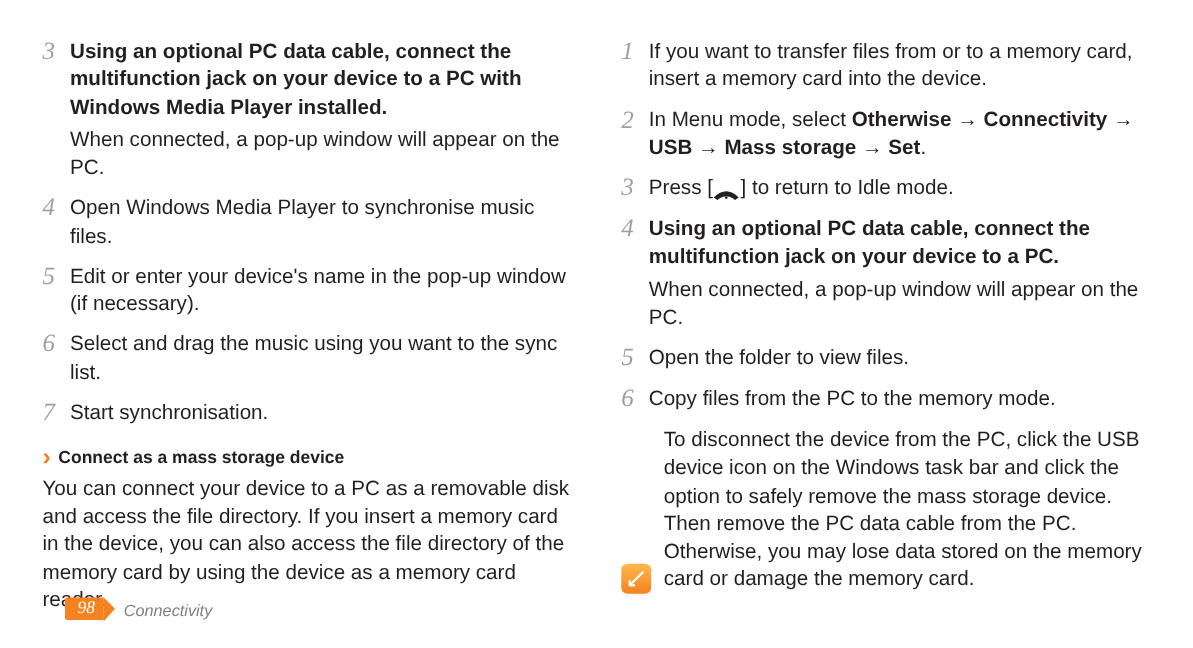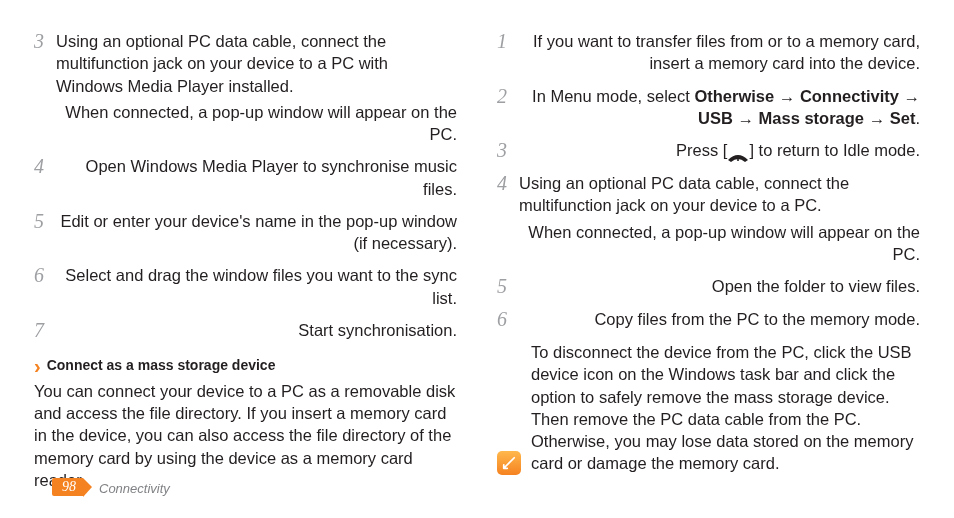--- a/index.html
+++ b/index.html
@@ -46,7 +46,7 @@
   .body {
     flex: 1;
   }
-  .p { margin: 0 0 4px 0; }
+  .p { margin: 0 0 4px 0; font-weight: bold; }
   .plast { margin: 0; text-align: right; }
   .sect-title-row {
     display: flex;

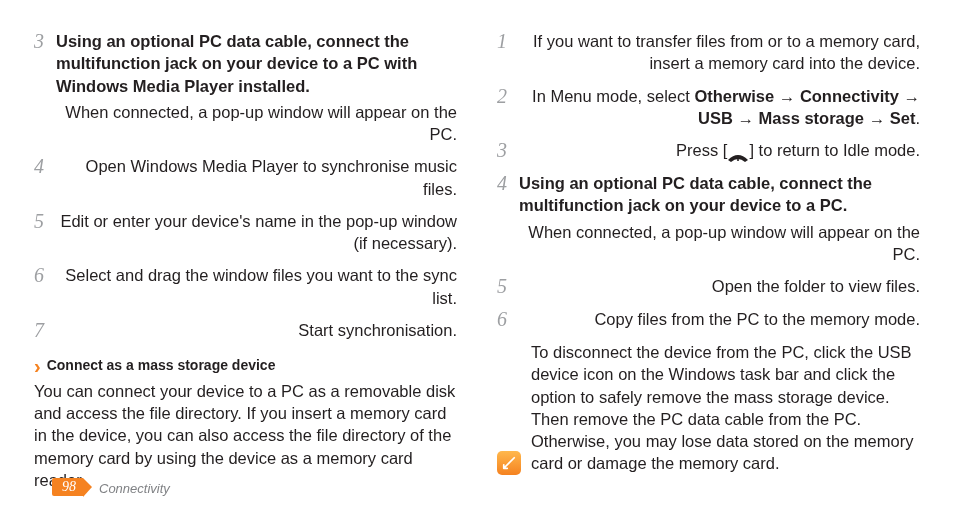--- a/index.html
+++ b/index.html
@@ -47,7 +47,7 @@
     flex: 1;
   }
   .p { margin: 0 0 4px 0; font-weight: bold; }
-  .plast { margin: 0; text-align: right; }
+  .plast { margin: 0; }
   .sect-title-row {
     display: flex;
     align-items: center;

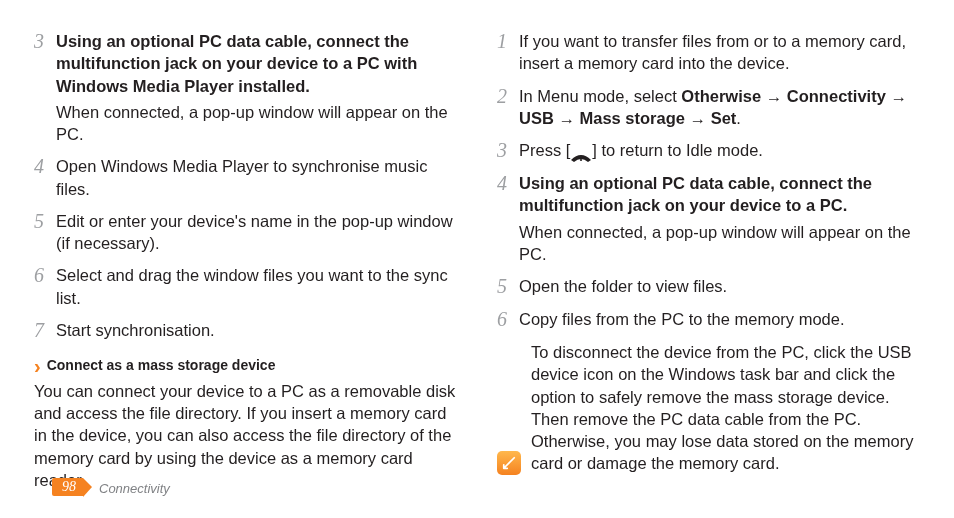--- a/index.html
+++ b/index.html
@@ -163,7 +163,7 @@
         <div class="step">
           <div class="num">6</div>
           <div class="body">
-            <div class="plast">Select and drag the window files you want to the sync list.</div>
+            <div class="plast">Select and drag the music using you want to the sync list.</div>
           </div>
         </div>
         <div class="step">

